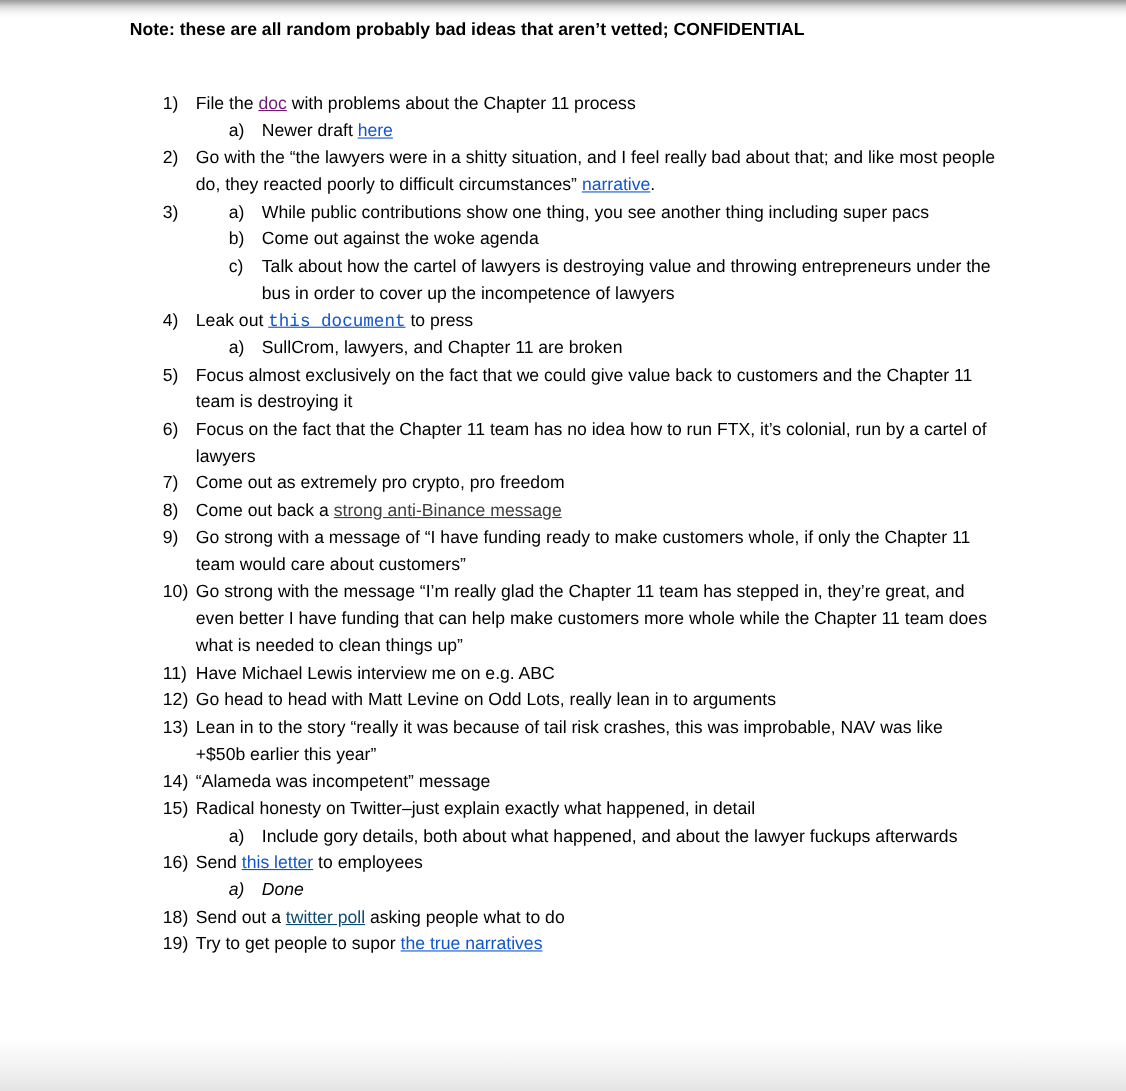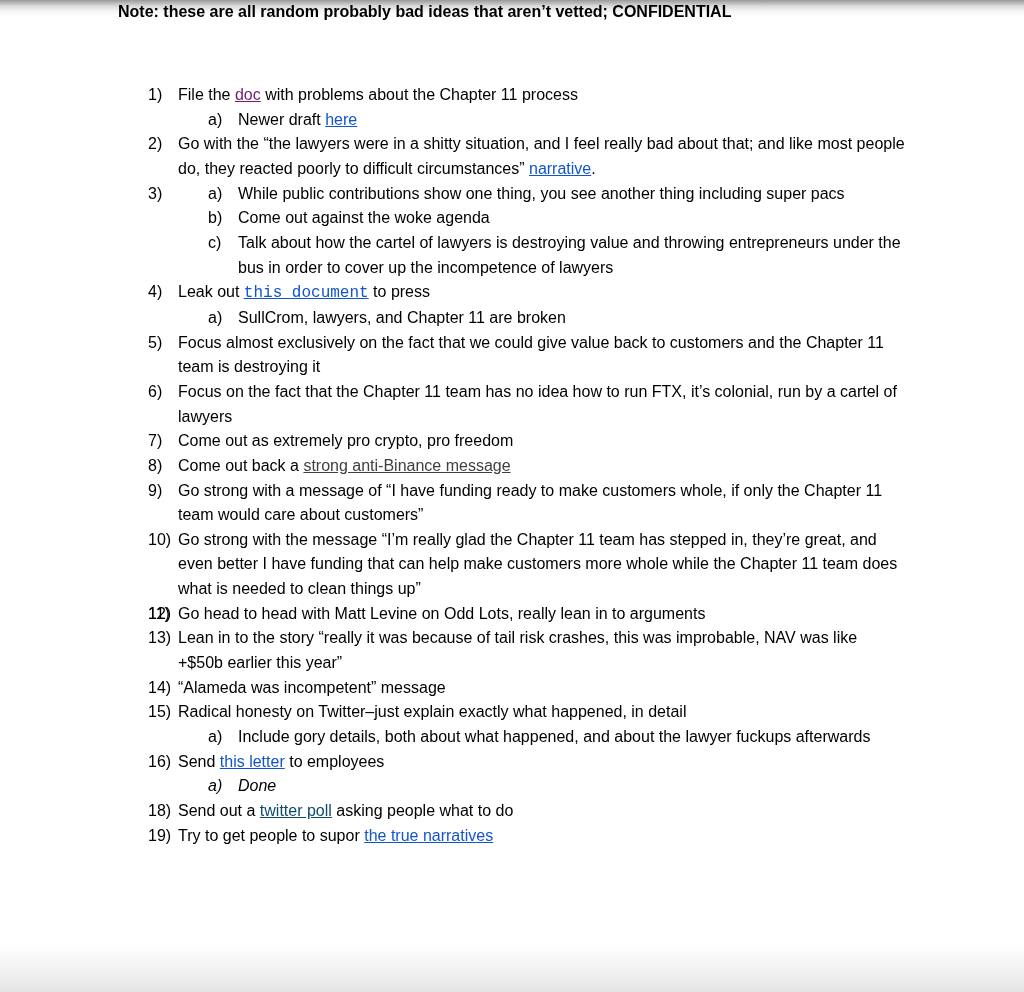--- a/index.html
+++ b/index.html
@@ -23,7 +23,7 @@
     pointer-events:none;
   }
   .doc-title {
-    position:absolute; left:118px; top:0;
+    position:absolute; left:118px; top:16px;
     font-size:16px; font-weight:bold; line-height:24.65px;
     white-space:nowrap;
   }

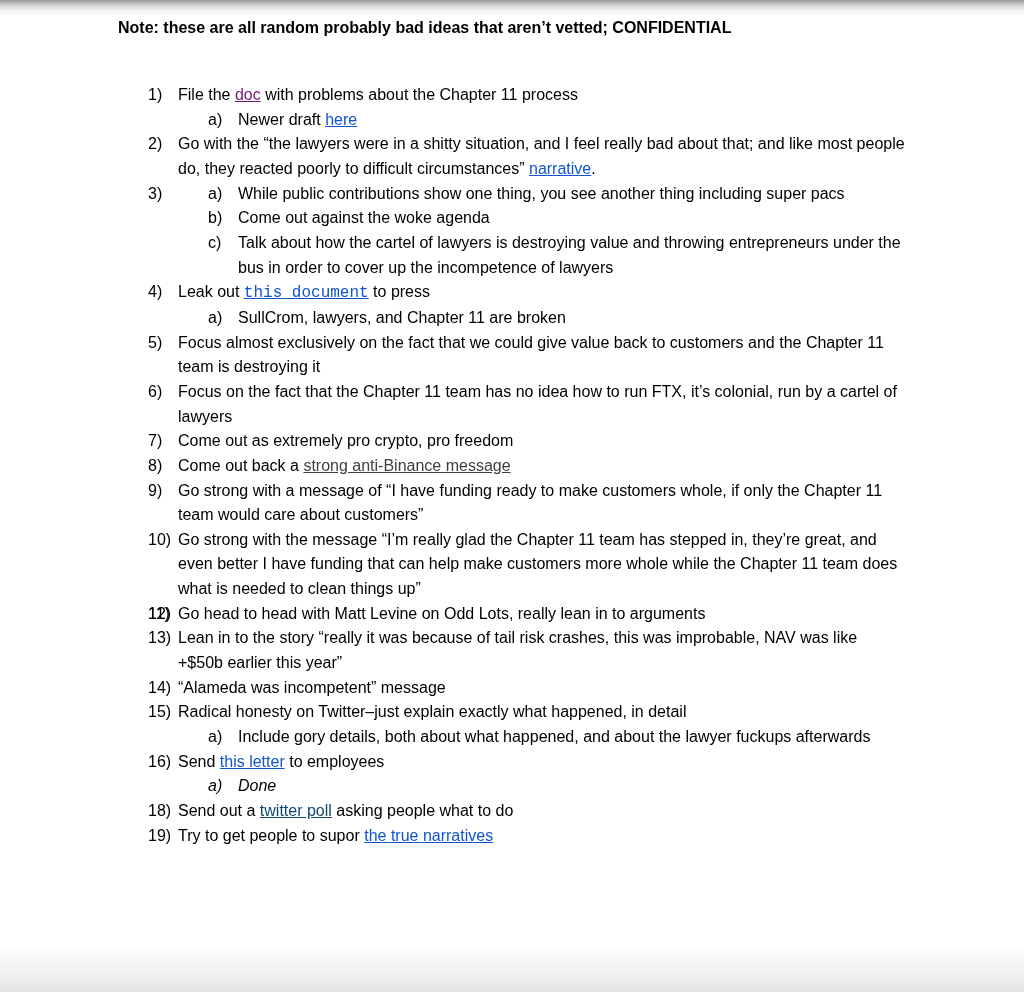--- a/index.html
+++ b/index.html
@@ -61,7 +61,7 @@
       <div class="li lvl1"><span class="marker">8)</span><span><span>Come out back a </span><a class="doclink" style="color: #404040;">strong anti-Binance message</a></span></div>
       <div class="li lvl1"><span class="marker">9)</span><span><span>Go strong with a message of “I have funding ready to make customers whole, if only the Chapter 11 team would care about customers”</span></span></div>
       <div class="li lvl1"><span class="marker">10)</span><span><span>Go strong with the message “I’m really glad the Chapter 11 team has stepped in, they’re great, and even better I have funding that can help make customers more whole while the Chapter 11 team does what is needed to clean things up”</span></span></div>
-      <div class="li lvl1"><span class="marker">11)</span></div>
+      <div class="li lvl1"><span class="marker">11)</span><span><span>Have Michael Lewis interview me on e.g. ABC</span></span></div>
       <div class="li lvl1"><span class="marker">12)</span><span><span>Go head to head with Matt Levine on Odd Lots, really lean in to arguments</span></span></div>
       <div class="li lvl1"><span class="marker">13)</span><span><span>Lean in to the story “really it was because of tail risk crashes, this was improbable, NAV was like +$50b earlier this year”</span></span></div>
       <div class="li lvl1"><span class="marker">14)</span><span><span>“Alameda was incompetent” message</span></span></div>

